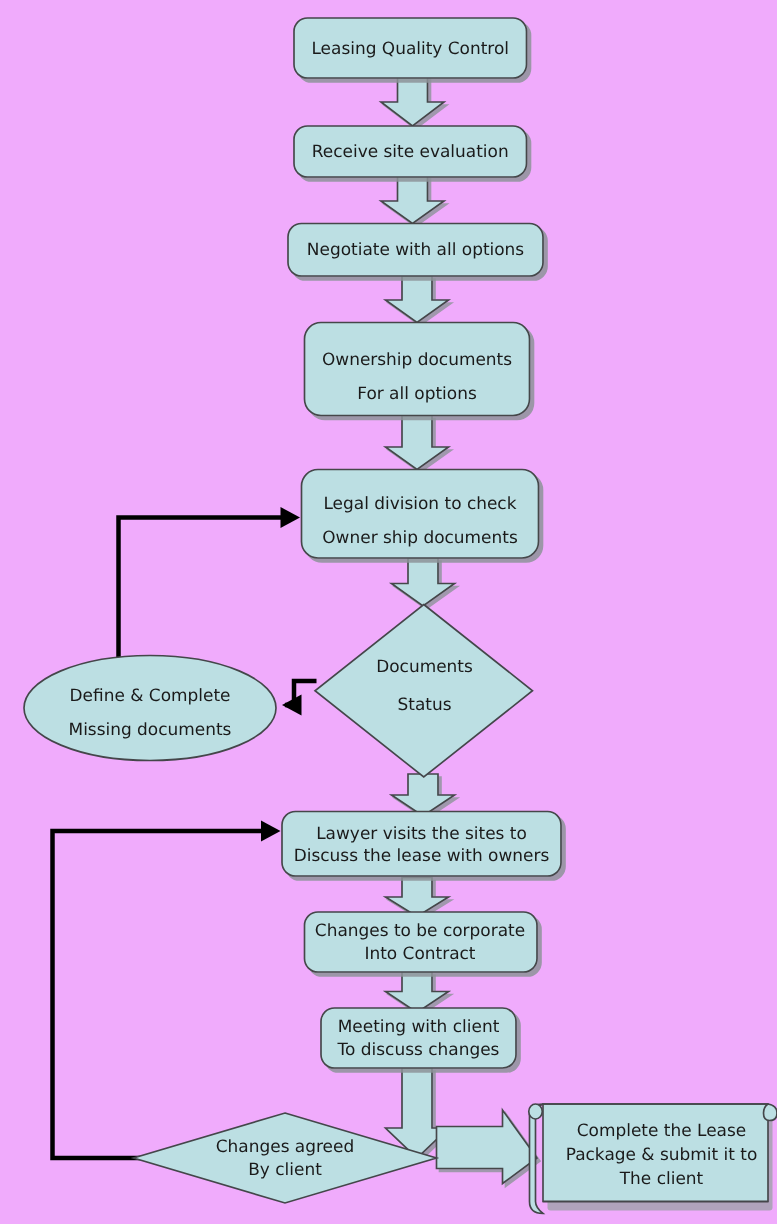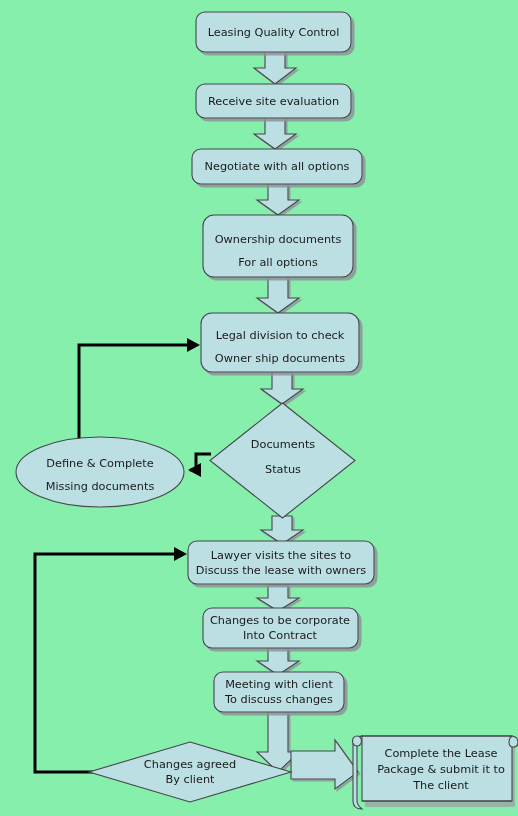--- a/index.html
+++ b/index.html
@@ -18,7 +18,7 @@
     position: relative;
     width: 518px;
     height: 816px;
-    background: #86efac;
+    background: #f0abfc;
   }
   #flow-svg {
     position: absolute;

